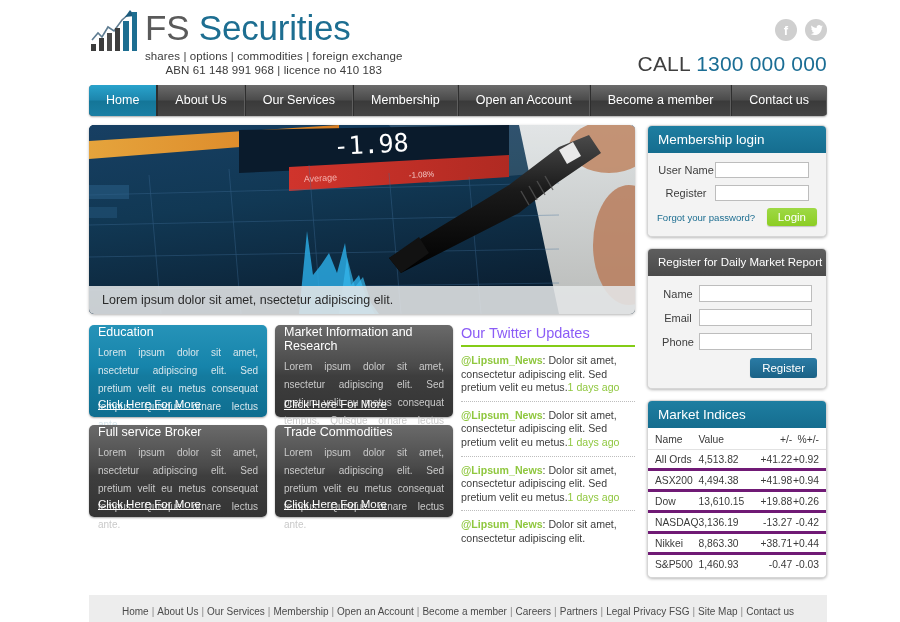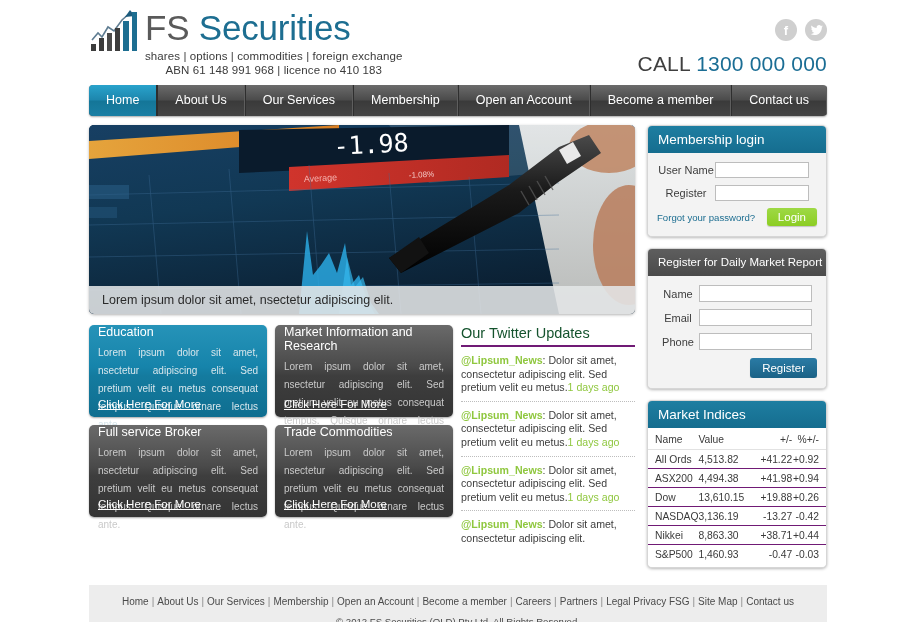--- a/index.html
+++ b/index.html
@@ -150,9 +150,9 @@
   
   .twitter { width: 182px; margin-left: 8px; }
   .tw-head {
-    font-size: 14.5px; color: #14532d;
+    font-size: 14.5px; color: #8b5cf6;
     padding-bottom: 4px;
-    border-bottom: 2px solid #701a75;
+    border-bottom: 2px solid #84cc16;
   }
   .tw-item {
     font-size: 10.6px; line-height: 13.6px;

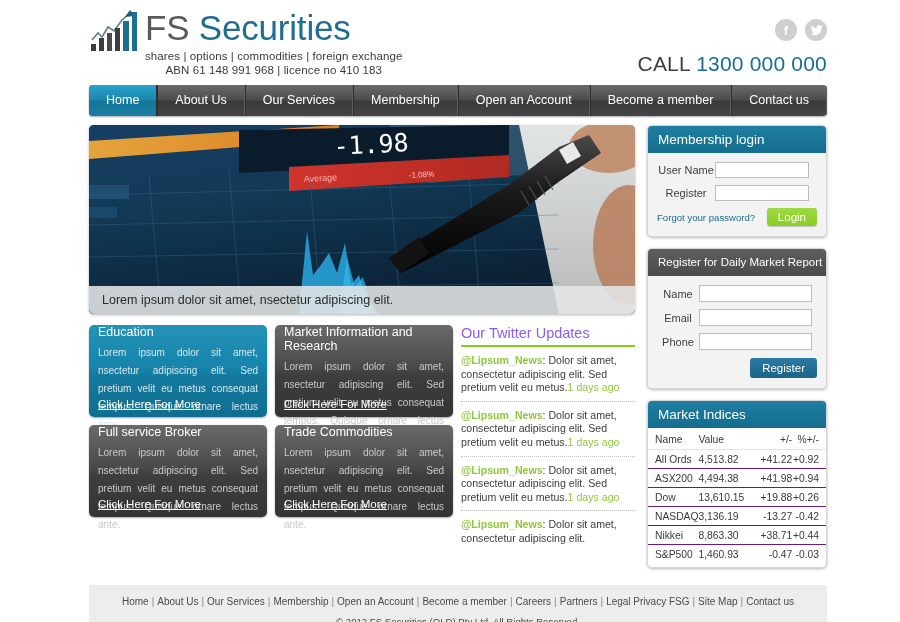--- a/index.html
+++ b/index.html
@@ -233,7 +233,7 @@
   table.mi td {
     font-size: 10.3px; color: #3a3a3a;
     padding: 3.5px 0;
-    border-bottom: 1px solid #701a75;
+    border-bottom: 3px solid #701a75;
   }
   table.mi tr:last-child td { border-bottom: none; }
   .c-name { width: 48px; padding-left: 7px !important; }

